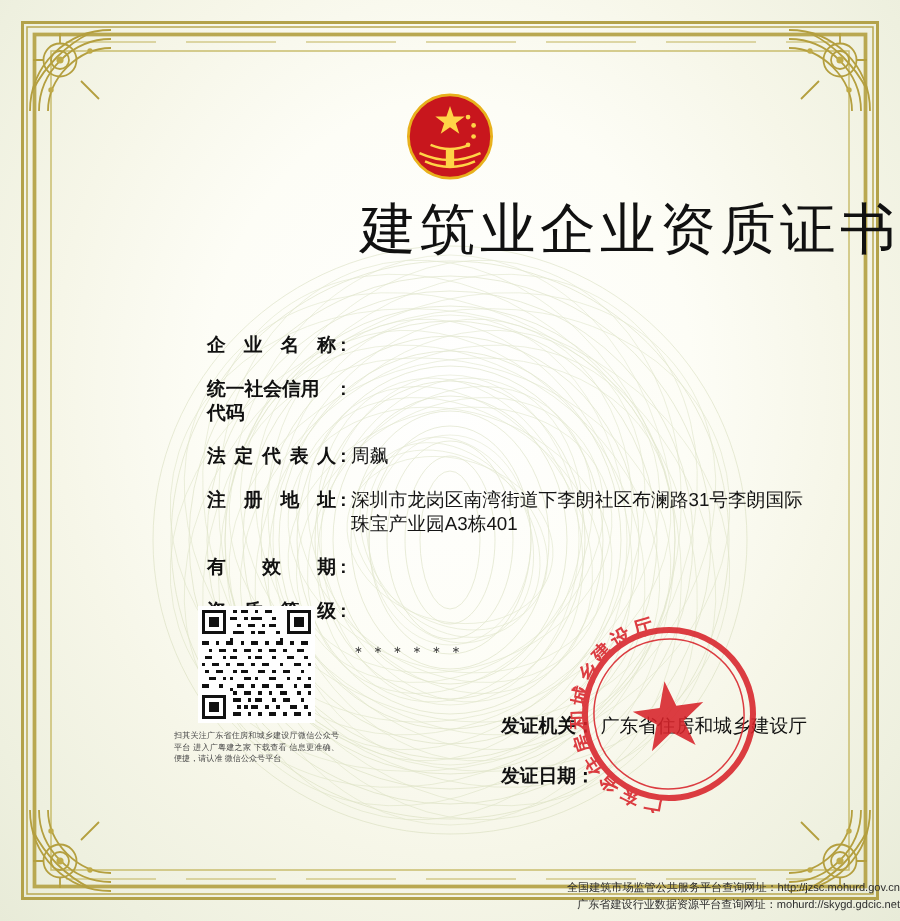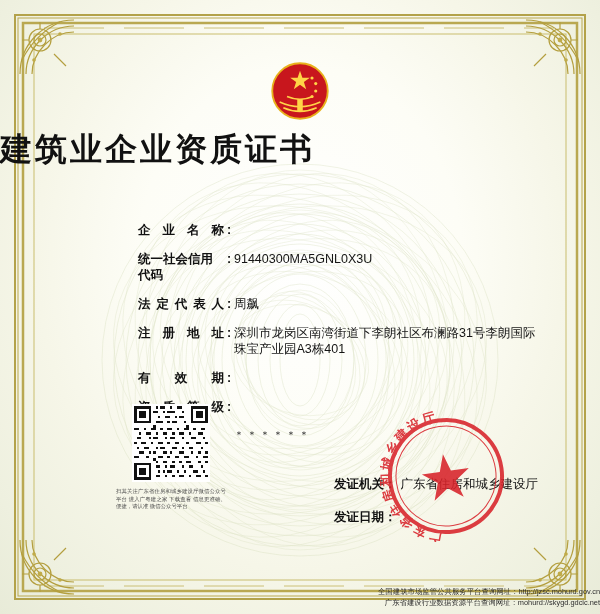--- a/index.html
+++ b/index.html
@@ -50,10 +50,10 @@
   
   .title{
     position:absolute;left:0;right:0;top:128px;
-    text-align:left;
+    text-align:right;
     font-family:"DejaVu Serif", serif;
-    font-weight:bold;
-    font-size:32px;
+    font-weight:normal;
+    font-size:37px;
     letter-spacing:3px;
     color:#111;
   }

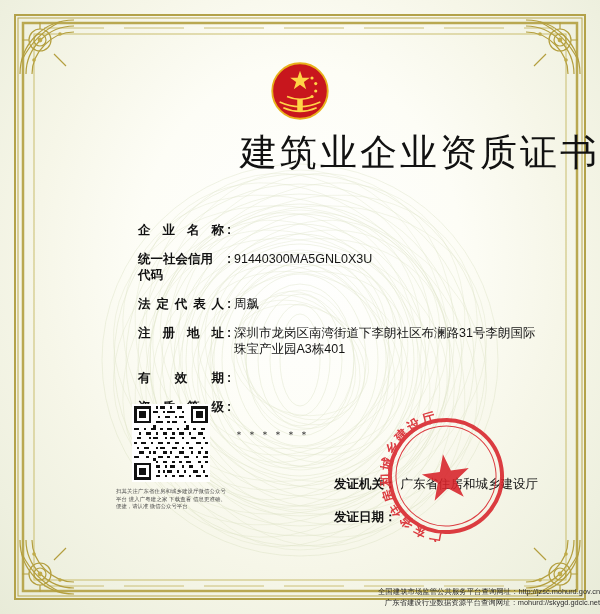--- a/index.html
+++ b/index.html
@@ -322,7 +322,6 @@
         <span>统一社会信用代码</span>
       </div>
       <div class="colon">:</div>
-      <div class="val">91440300MA5GNL0X3U</div>
     </div>
 
     <div class="row">

